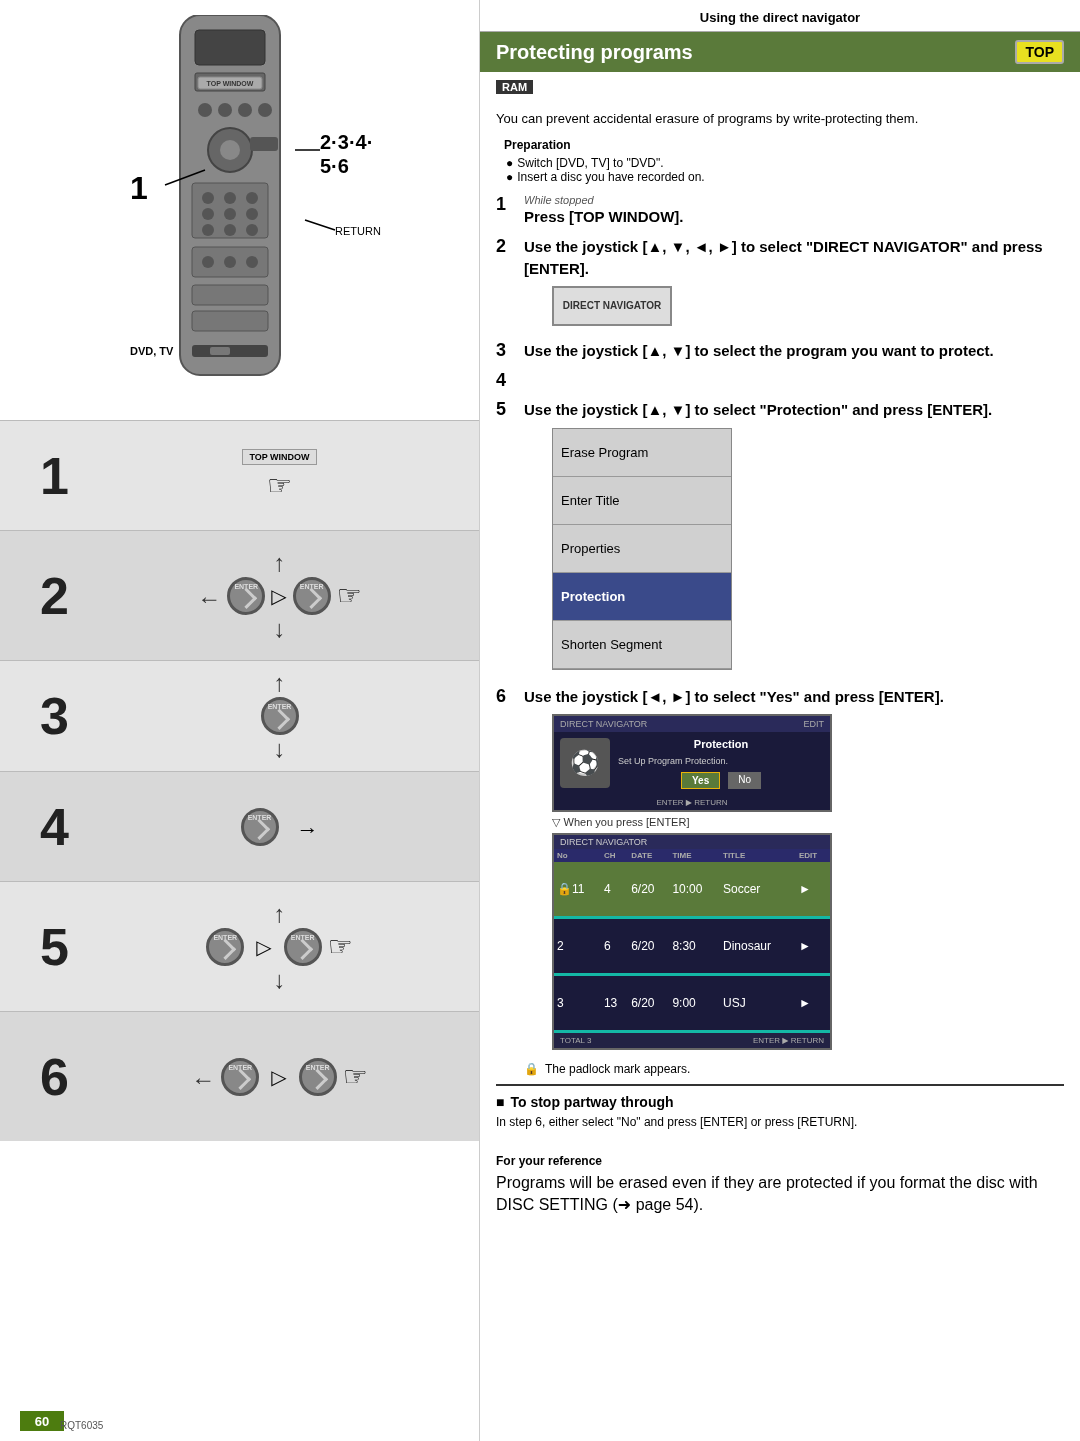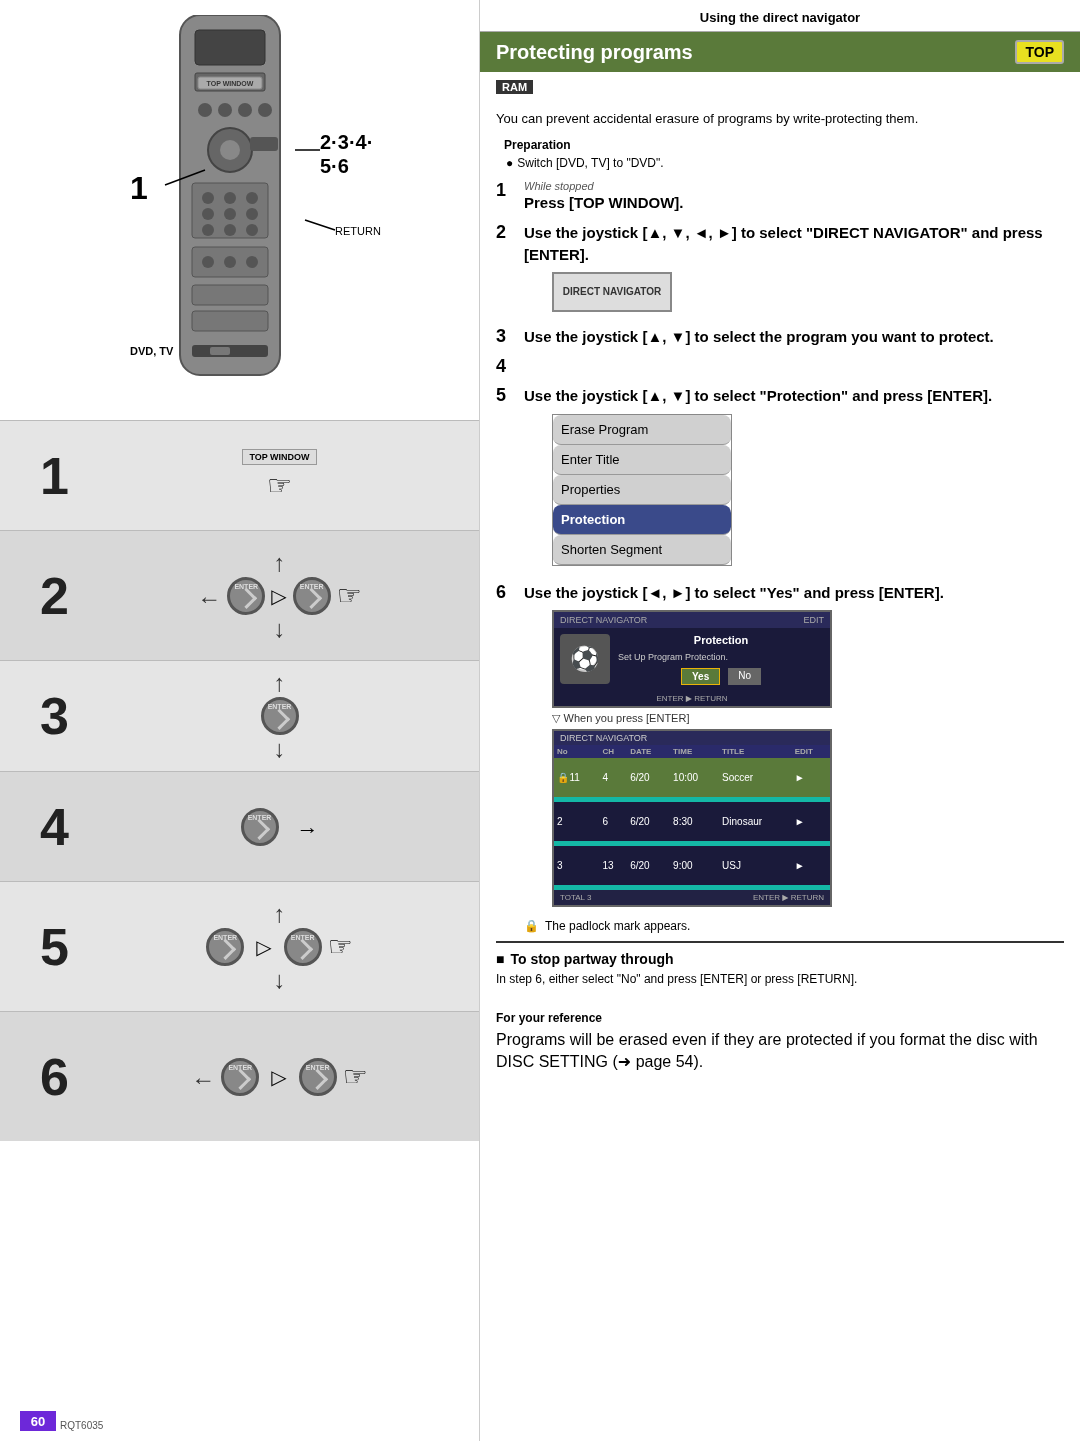--- a/index.html
+++ b/index.html
@@ -689,6 +689,7 @@
     <div class="prep-section">
       <div class="prep-title">Preparation</div>
       <div class="prep-item">Switch [DVD, TV] to "DVD".</div>
+      <div class="prep-item">Insert a disc you have recorded on.</div>
     </div>
 
     <div class="step-inline">

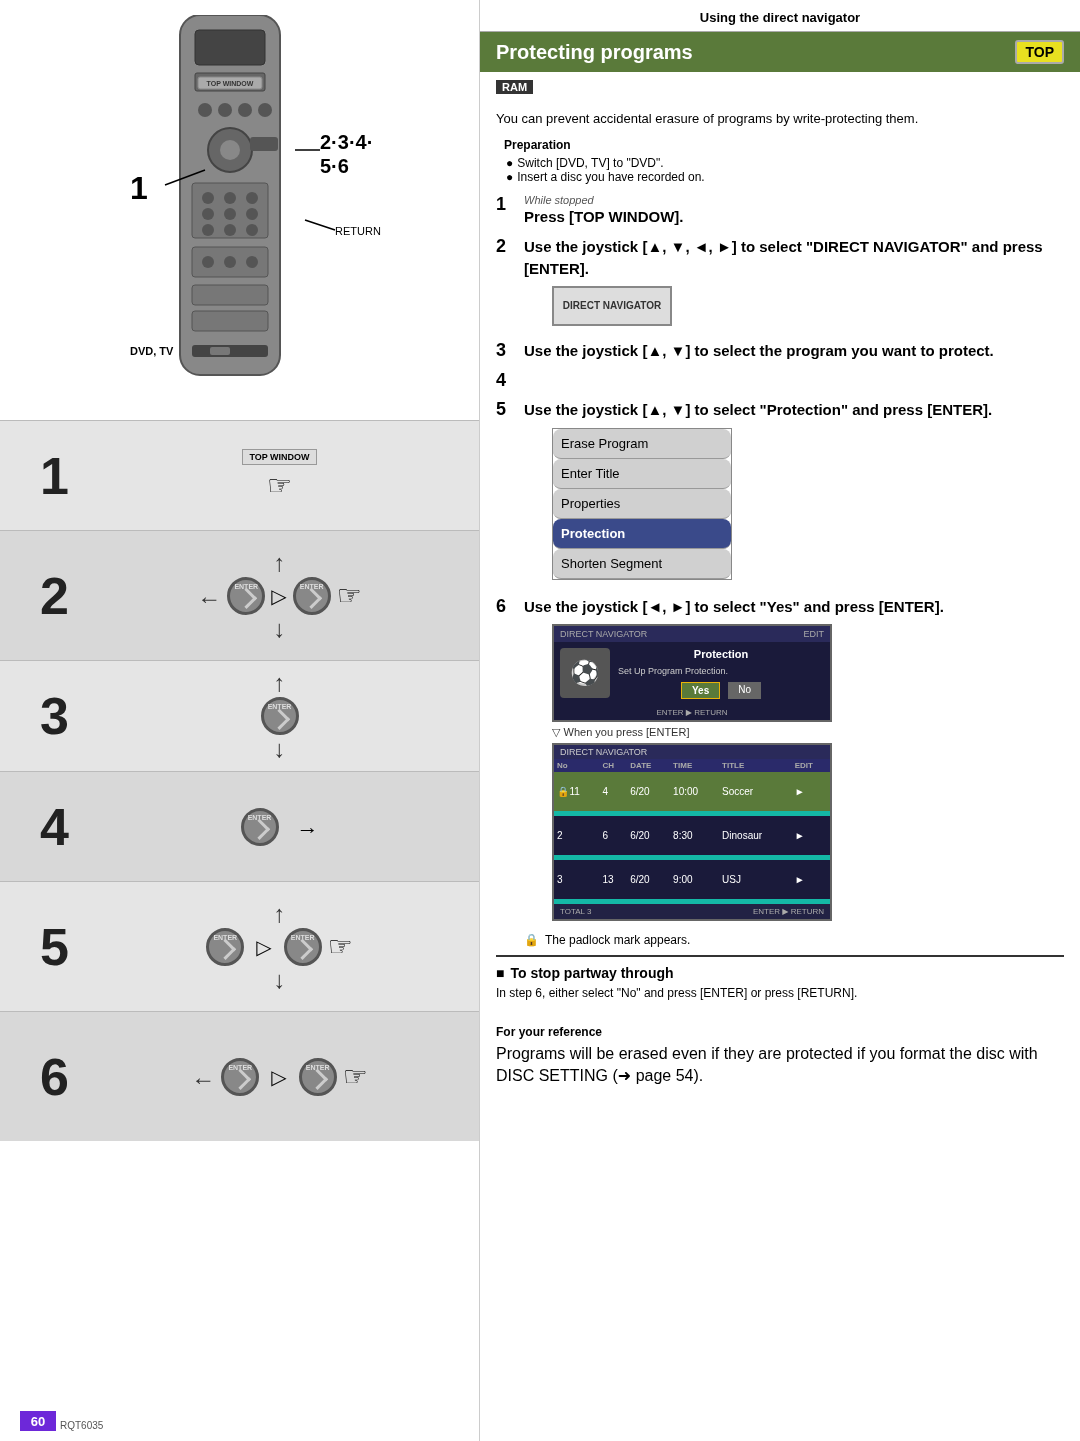--- a/index.html
+++ b/index.html
@@ -296,11 +296,10 @@
     }
 
     .menu-item {
-      padding: 7px 8px;
+      padding: 16px 8px;
       font-size: 13px;
       background: #d0d0d0;
       border-bottom: 1px solid #999;
-      border-radius: 8px;
     }
     .menu-item.selected {
       background: #3a4a8a;

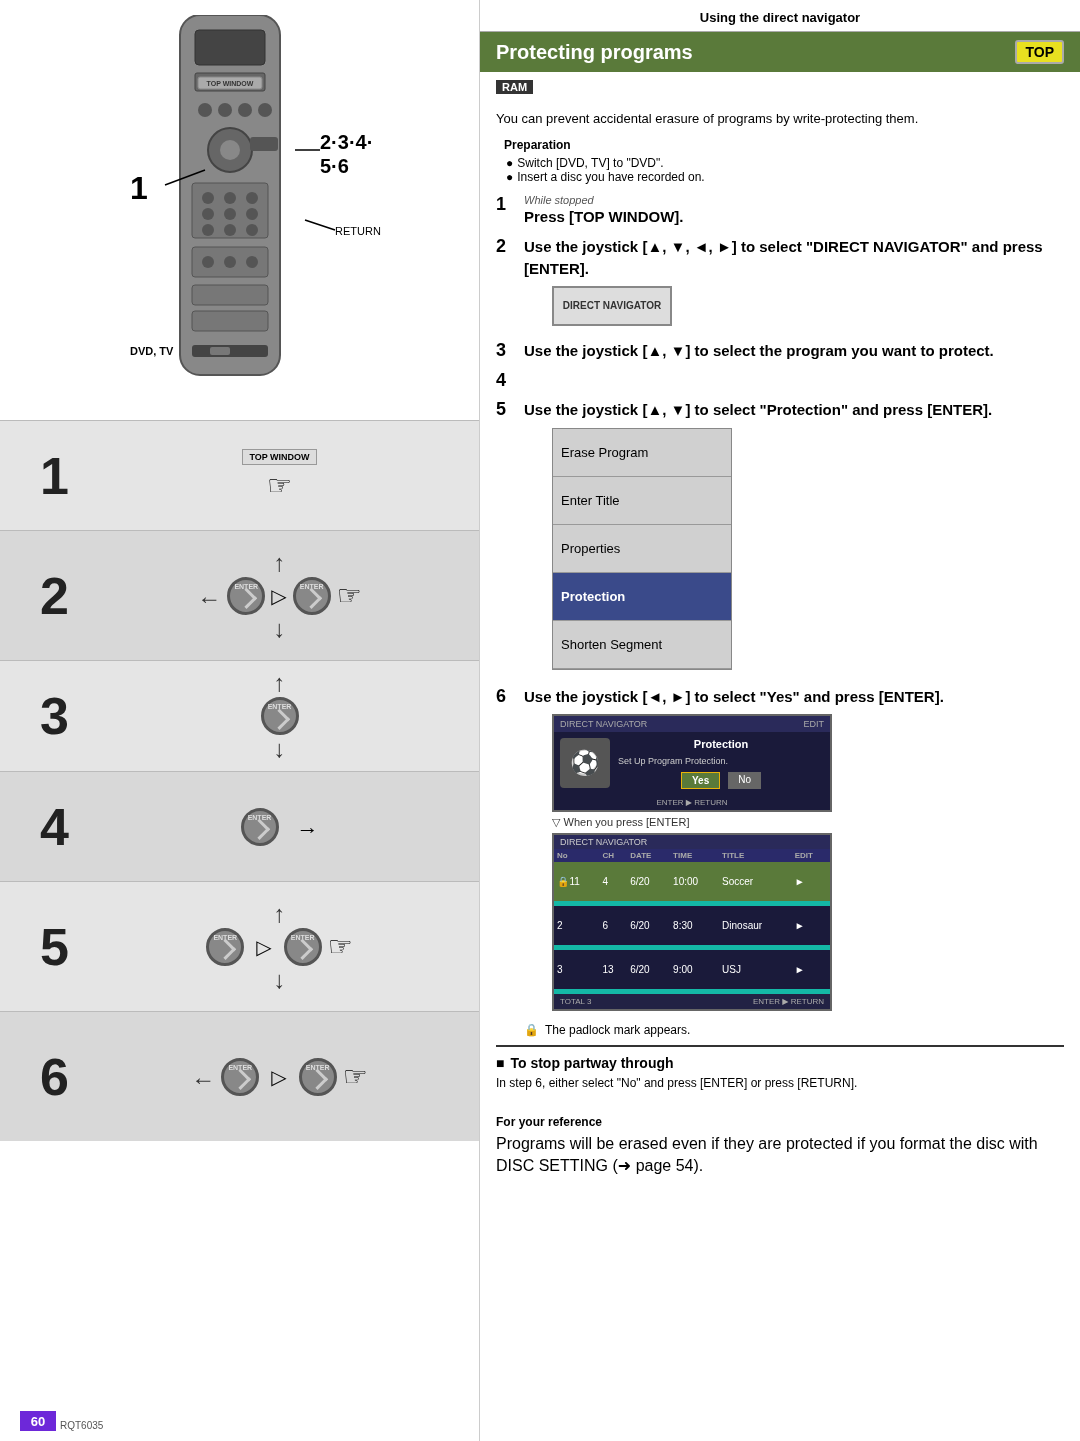--- a/index.html
+++ b/index.html
@@ -434,10 +434,10 @@
     }
 
     .nav-list-table td {
-      padding: 14px 3px;
-      font-size: 10px;
-      color: #fff;
-      border-bottom: 5px solid #14b8a6;
+      padding: 20px 3px;
+      font-size: 12px;
+      color: #fff;
+      border-bottom: 3px solid #14b8a6;
     }
 
     .nav-list-table tr.highlighted td {

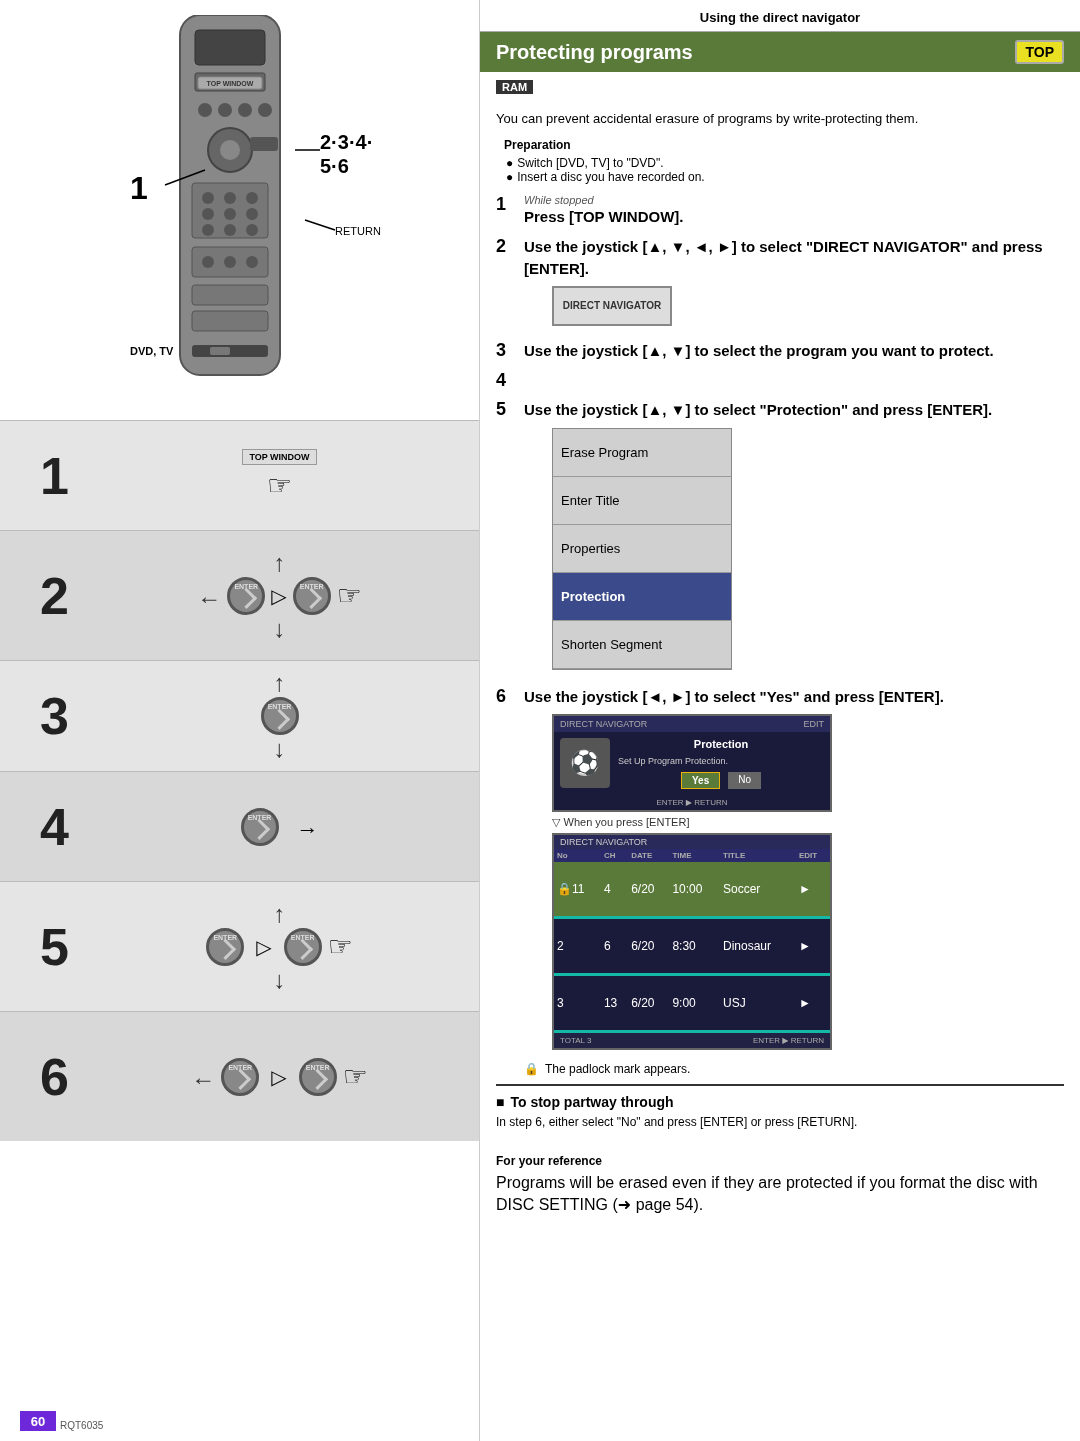--- a/index.html
+++ b/index.html
@@ -148,9 +148,9 @@
       position: absolute;
       bottom: 10px;
       left: 20px;
-      background: #6d28d9;
-      color: #fff;
-      width: 36px;
+      background: #4d7c0f;
+      color: #fff;
+      width: 44px;
       height: 20px;
       display: flex;
       align-items: center;

